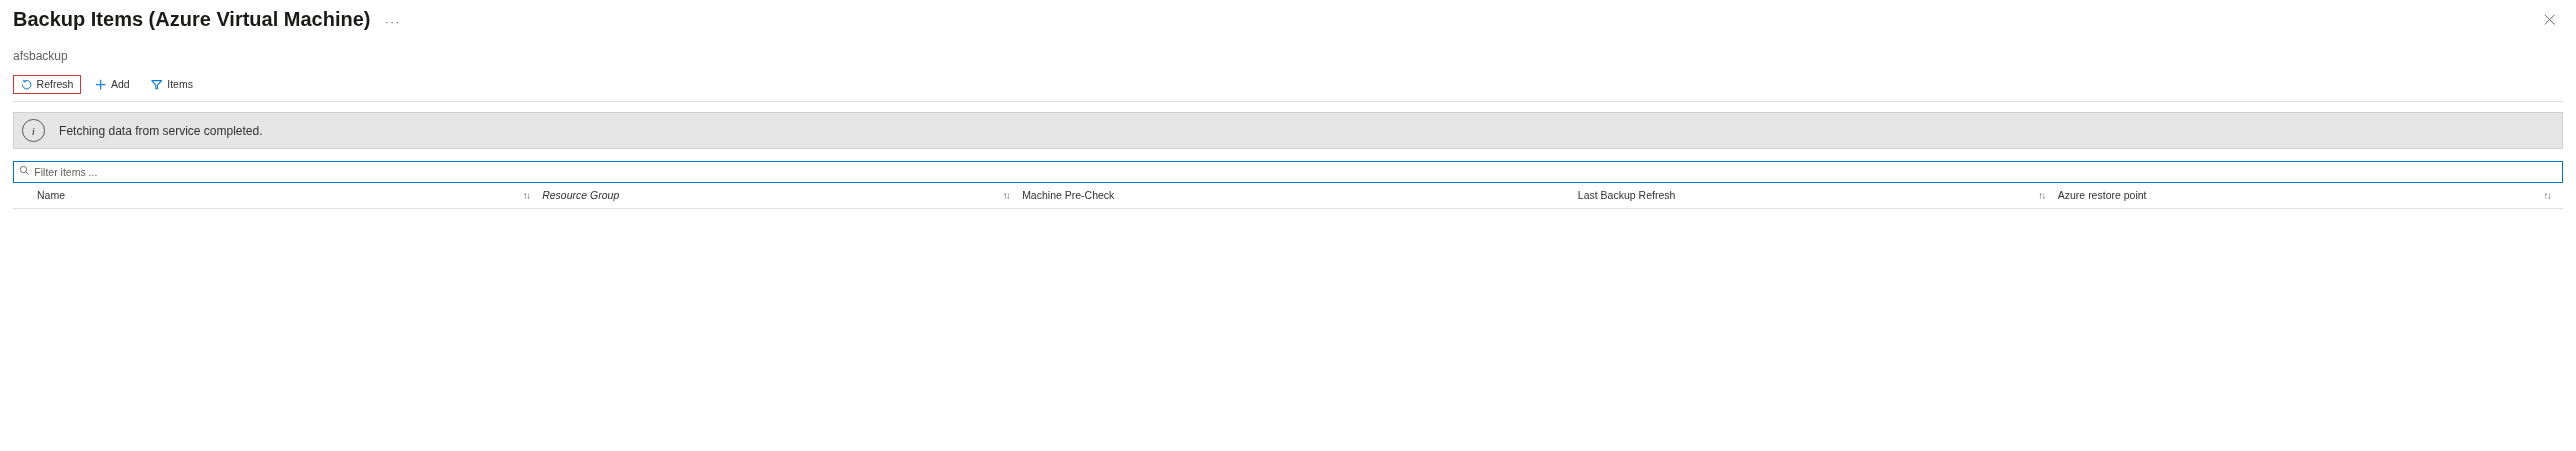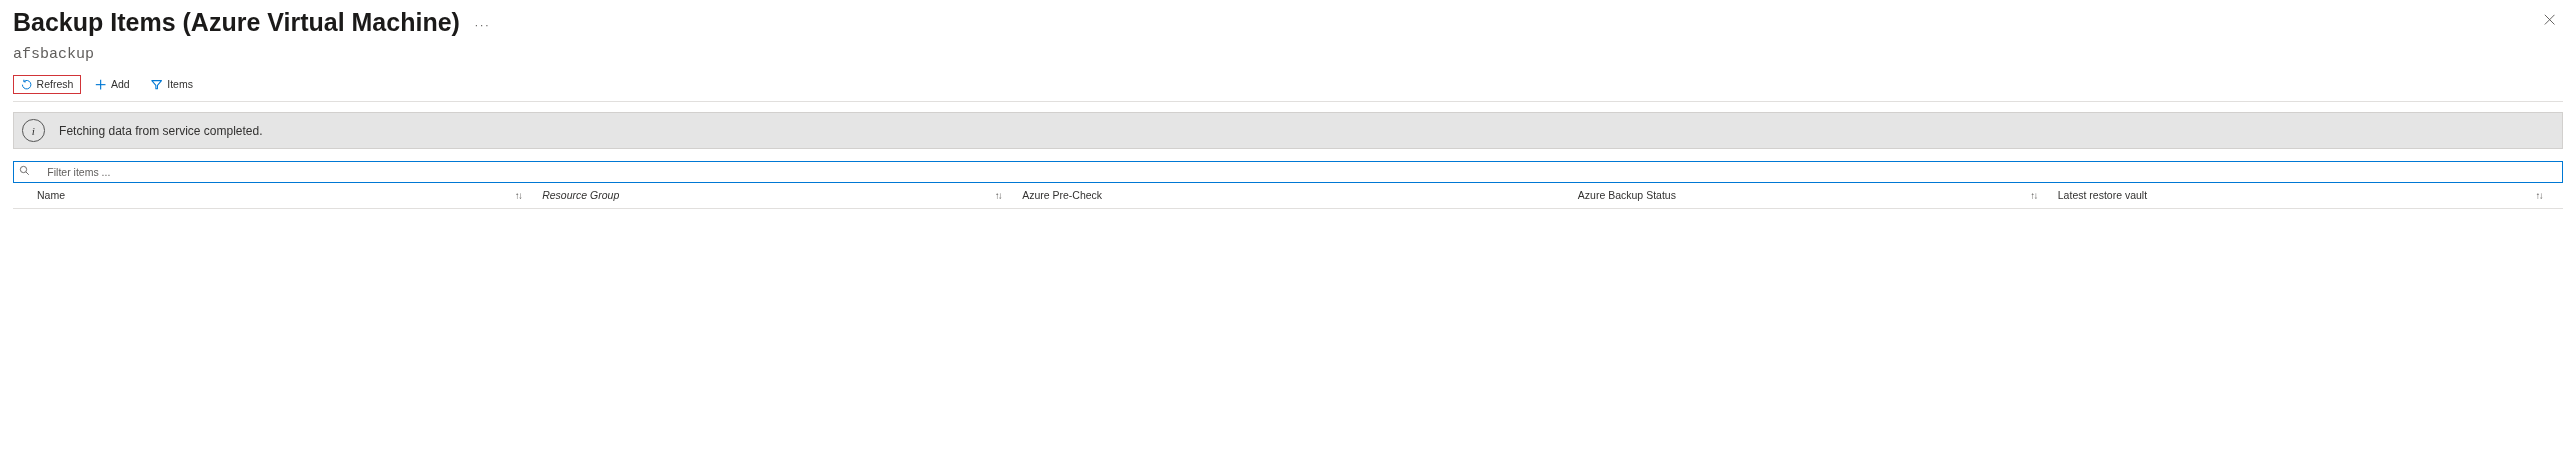--- a/index.html
+++ b/index.html
@@ -20,7 +20,7 @@
   }
   .title-block { display: flex; align-items: center; gap: 14.5px; }
   .title {
-    font-size: 25px;
+    font-size: 20px;
     font-weight: 600;
     color: #1b1a19;
   }

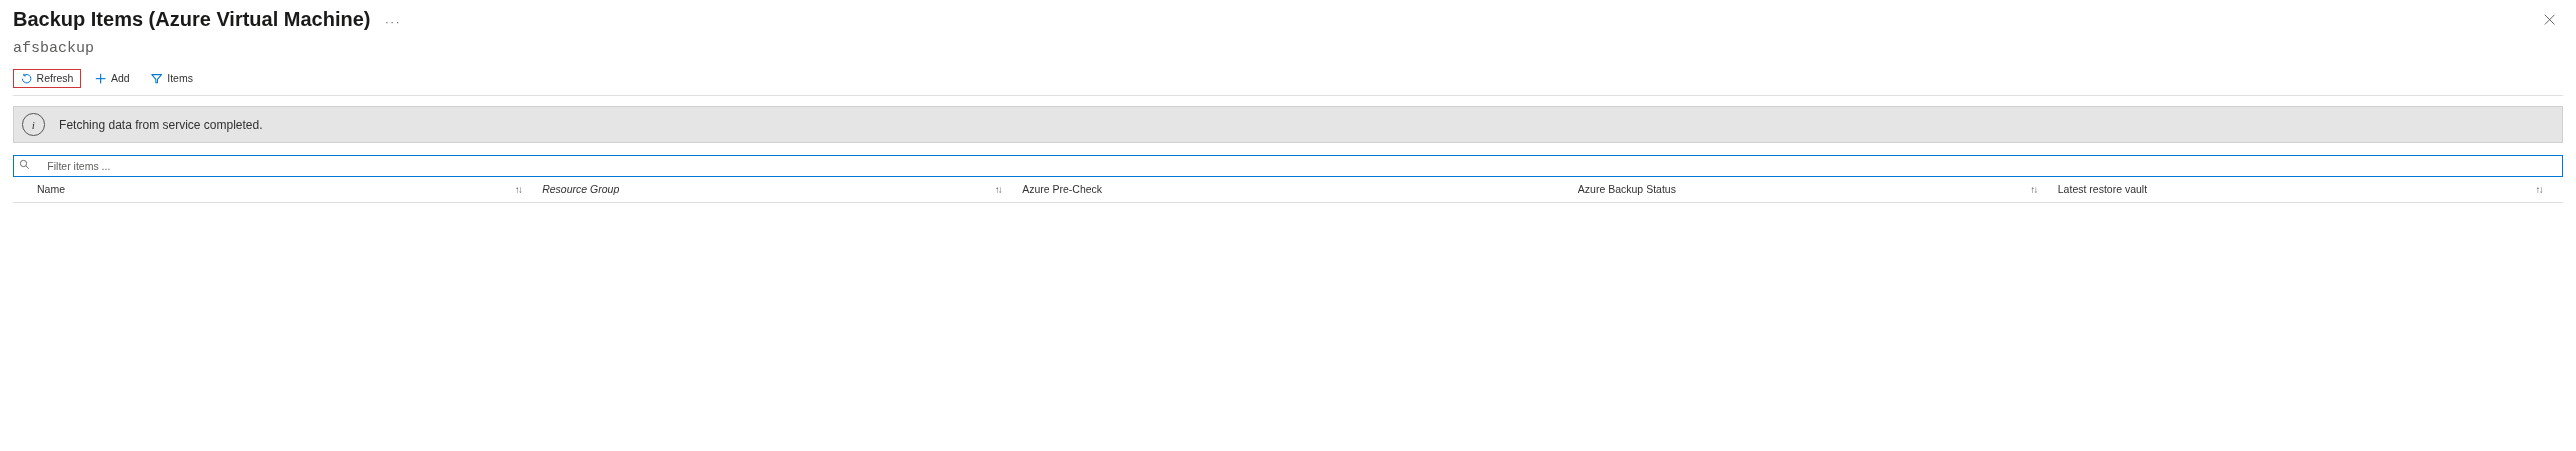--- a/index.html
+++ b/index.html
@@ -39,10 +39,9 @@
     line-height: 1;
   }
   .subtitle {
-    font-size: 15px;
+    font-size: 12px;
     color: #605e5c;
-    margin-top: 9px;
-    font-family: Liberation Mono, monospace;
+    margin-top: 18px;
   }
   .toolbar {
     display: flex;

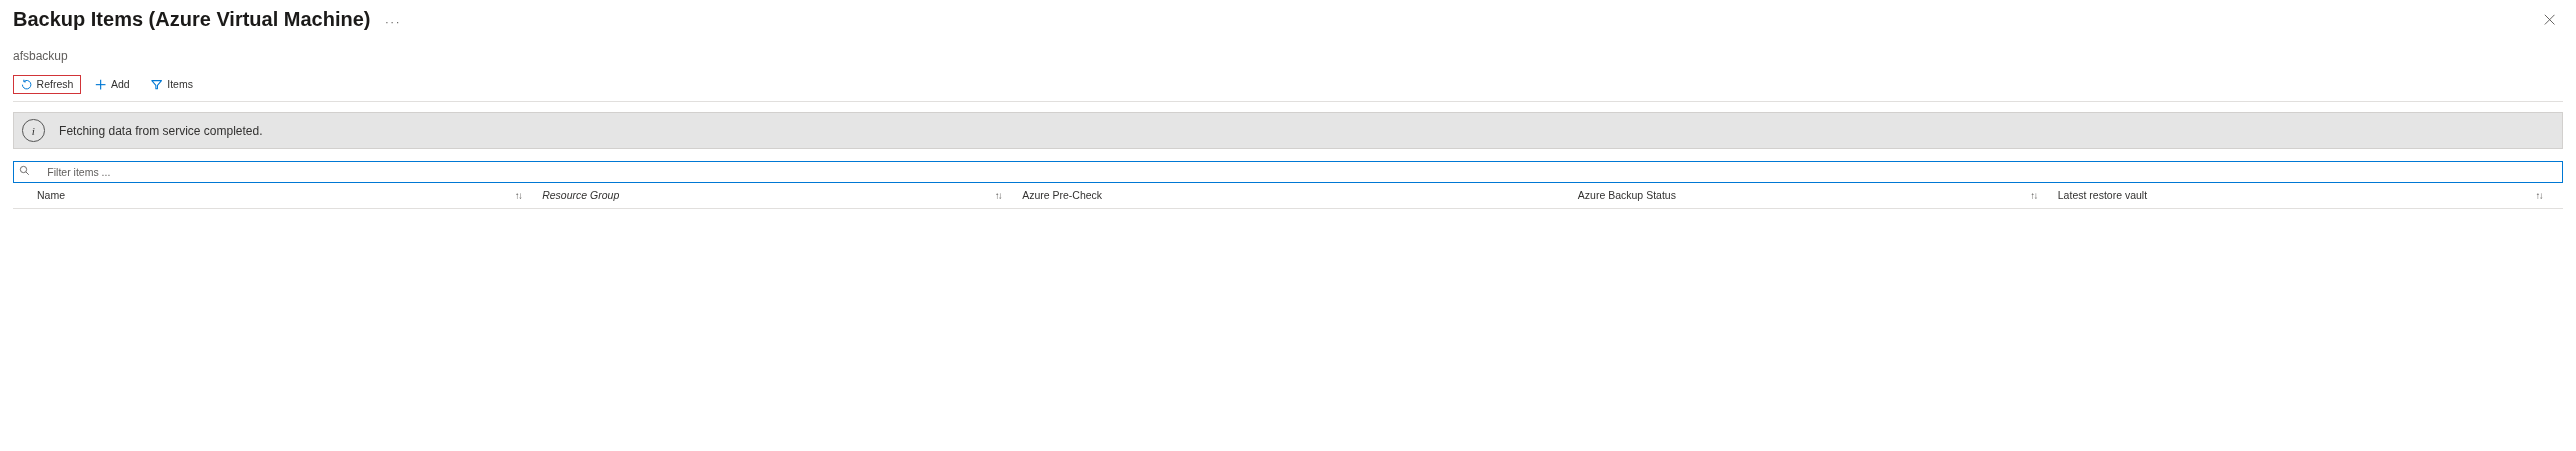--- a/index.html
+++ b/index.html
@@ -96,7 +96,7 @@
     display: flex;
     align-items: center;
     padding: 2.4px 4.8px;
-    gap: 18px;
+    gap: 5px;
   }
   .filter-wrap input {
     border: none;

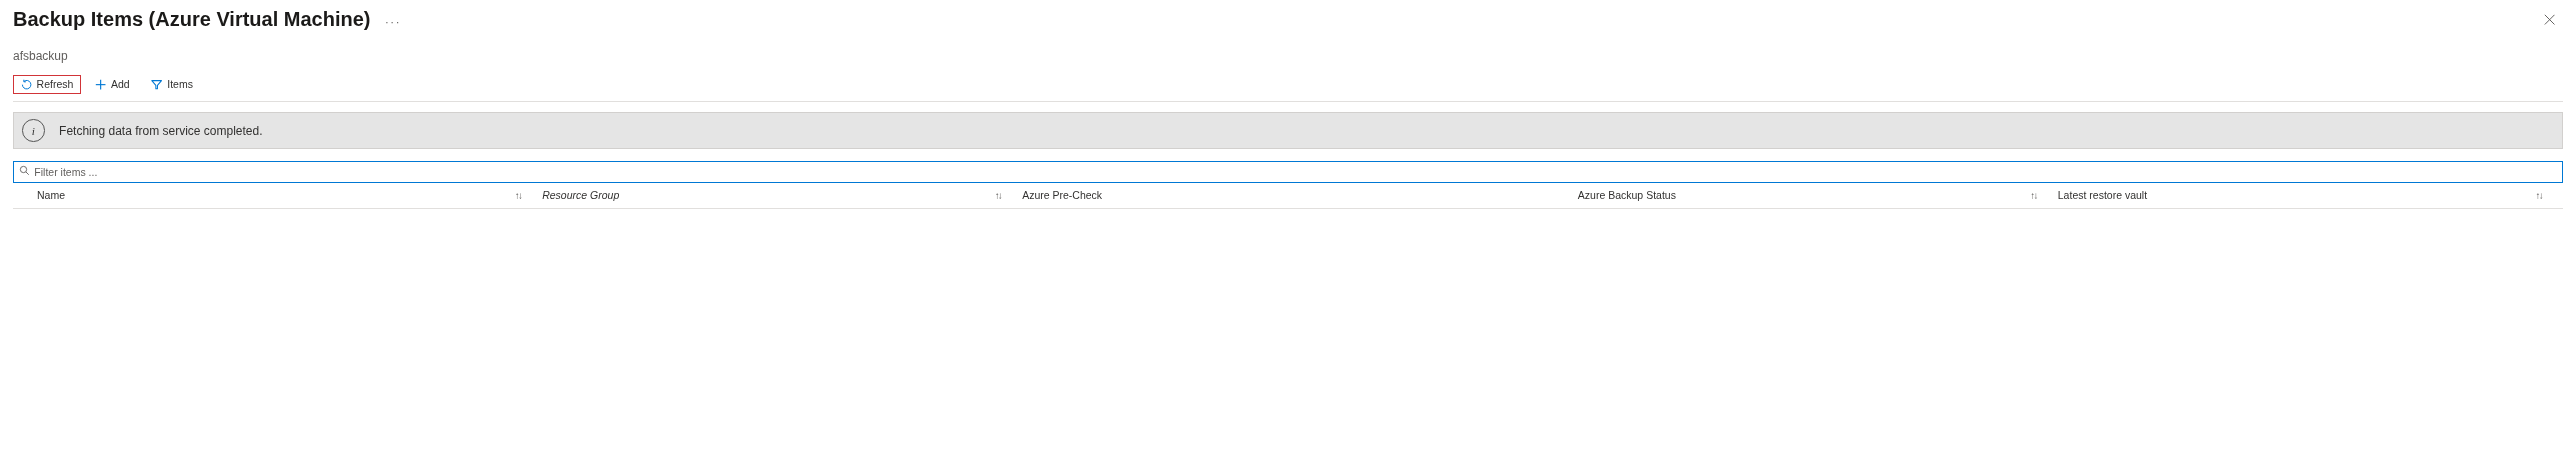--- a/index.html
+++ b/index.html
@@ -117,7 +117,7 @@
     font-size: 10.5px;
     color: #323130;
   }
-  .col { display: flex; align-items: center; justify-content: space-between; padding-right: 21px; }
+  .col { display: flex; align-items: center; justify-content: space-between; padding-right: 13px; }
   .col .label { white-space: nowrap; }
   .sort-icon { color: #605e5c; font-size: 9.7px; letter-spacing: -1.6px; }
   .col-name   { width: 20%; }

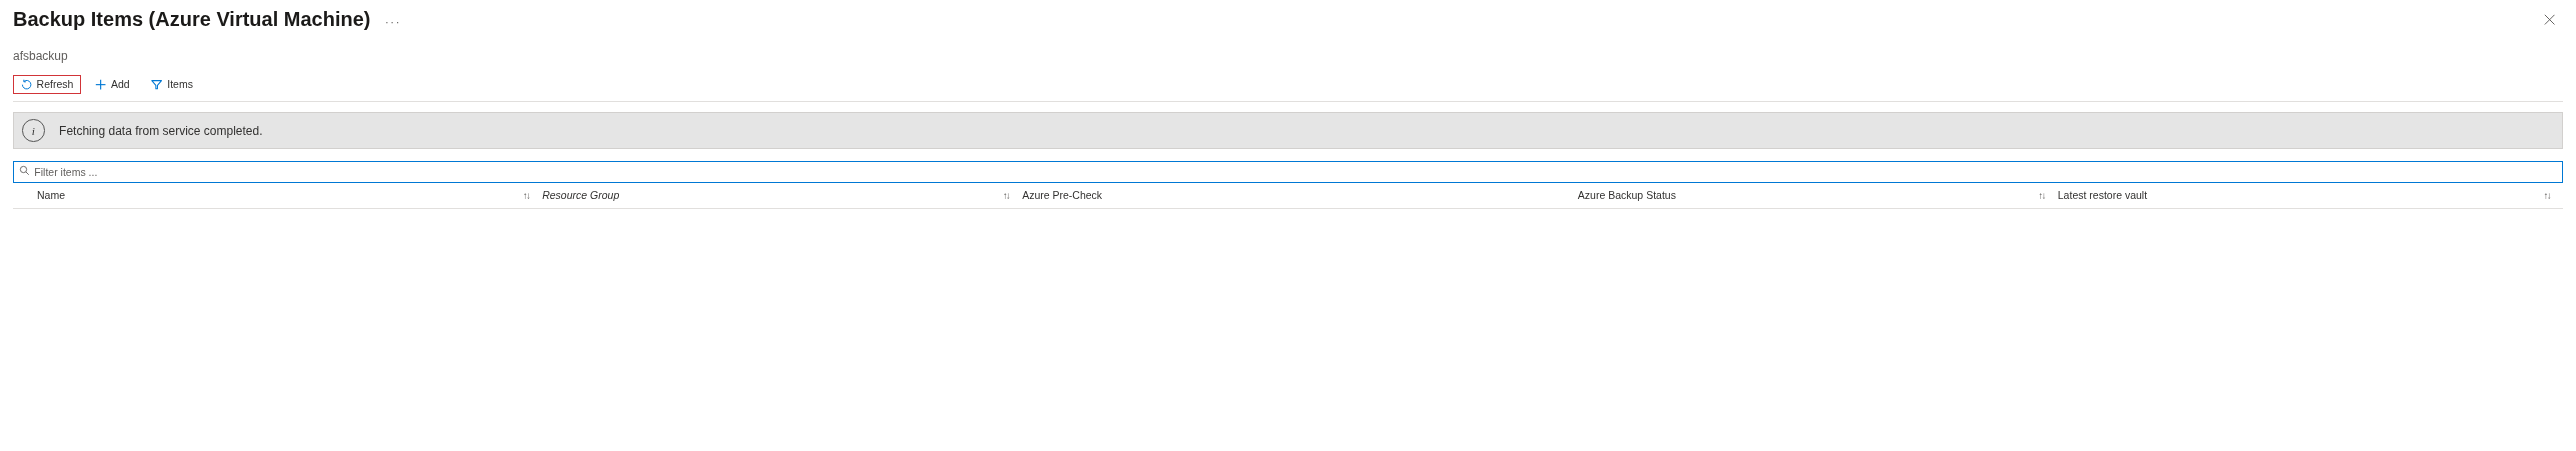--- a/index.html
+++ b/index.html
@@ -207,7 +207,7 @@
       <span class="sort-icon">↑↓</span>
     </div>
     <div class="col col-pre">
-      <span class="label">Azure Pre-Check</span>
+      <span class="label">Machine Pre-Check</span>
     </div>
     <div class="col col-status">
       <span class="label">Azure Backup Status</span>

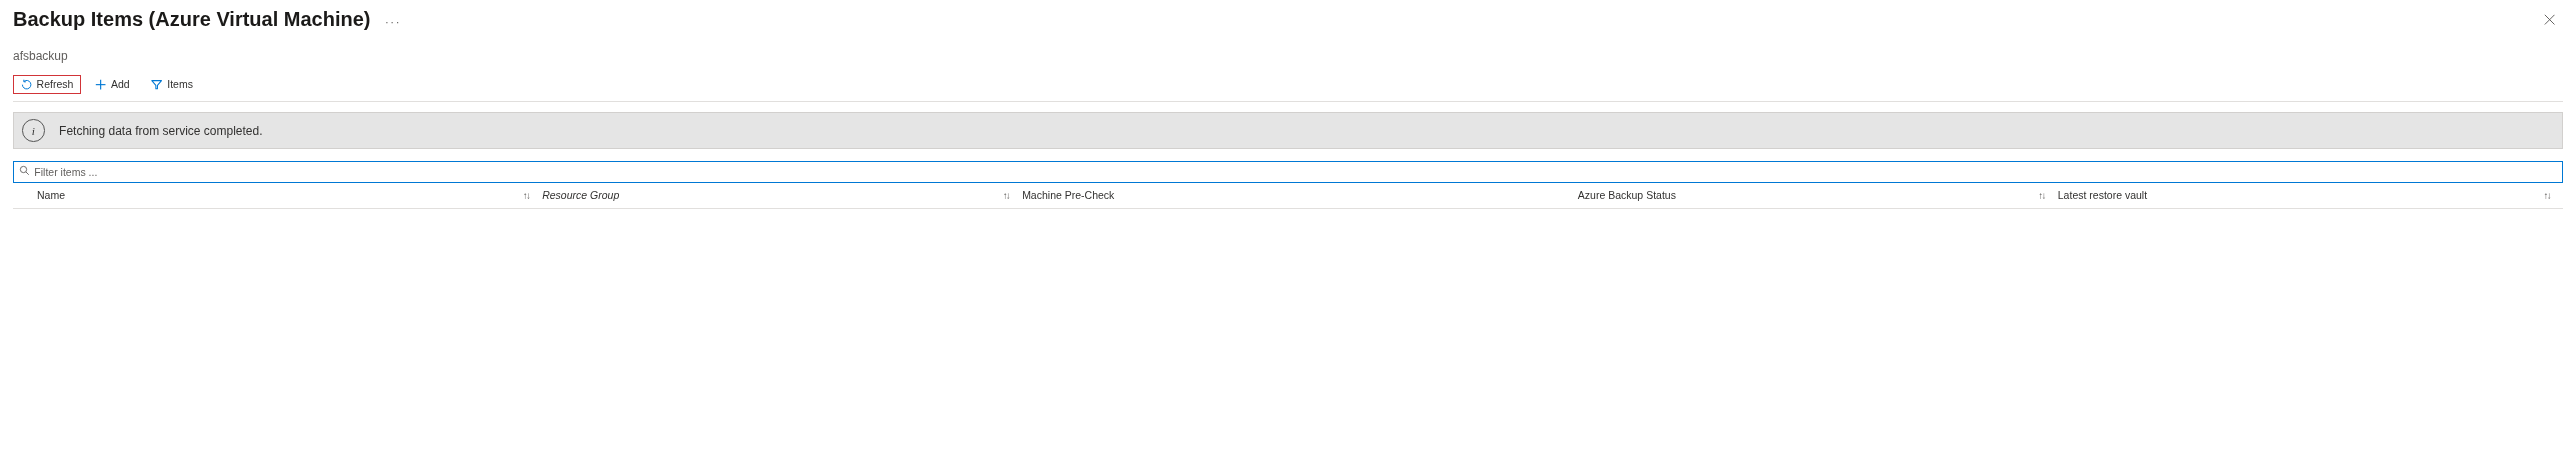--- a/index.html
+++ b/index.html
@@ -210,7 +210,7 @@
       <span class="label">Machine Pre-Check</span>
     </div>
     <div class="col col-status">
-      <span class="label">Azure Backup Status</span>
+      <span class="label">Last Backup Refresh</span>
       <span class="sort-icon">↑↓</span>
     </div>
     <div class="col col-latest">

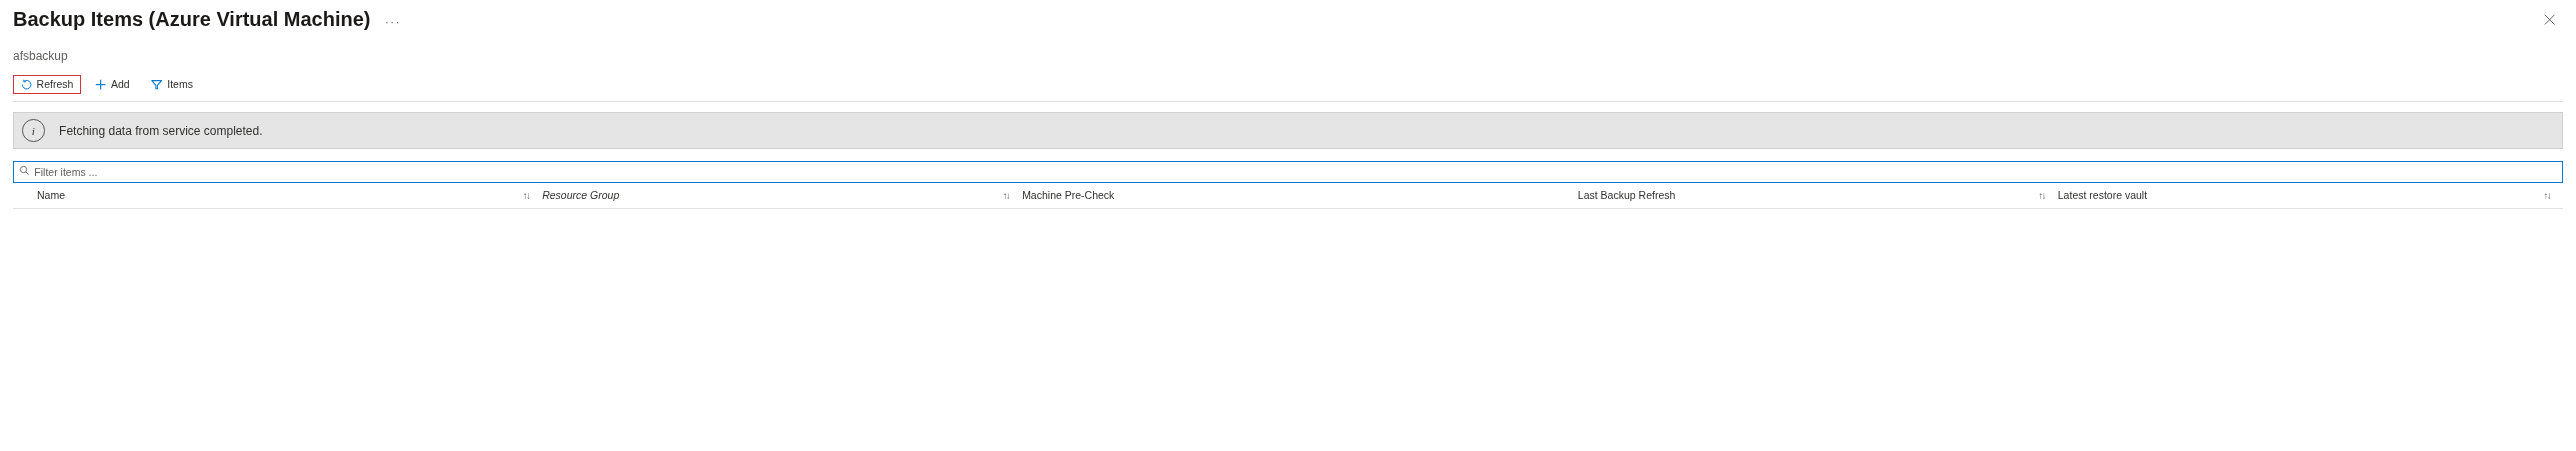--- a/index.html
+++ b/index.html
@@ -214,7 +214,7 @@
       <span class="sort-icon">↑↓</span>
     </div>
     <div class="col col-latest">
-      <span class="label">Latest restore vault</span>
+      <span class="label">Azure restore point</span>
       <span class="sort-icon">↑↓</span>
     </div>
   </div>

